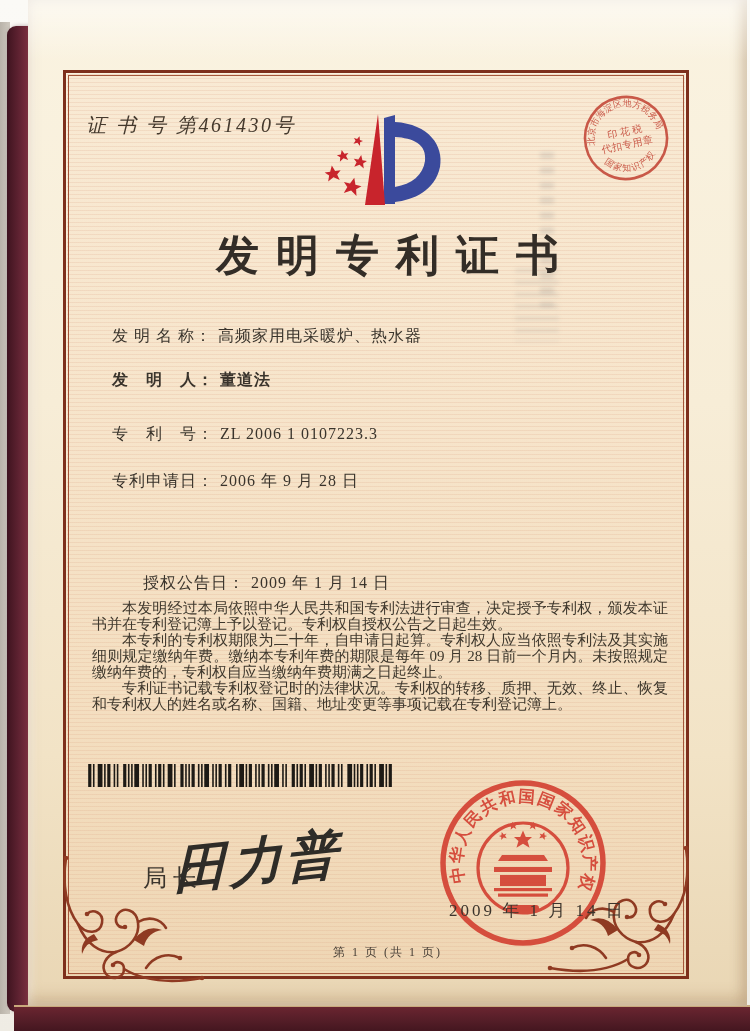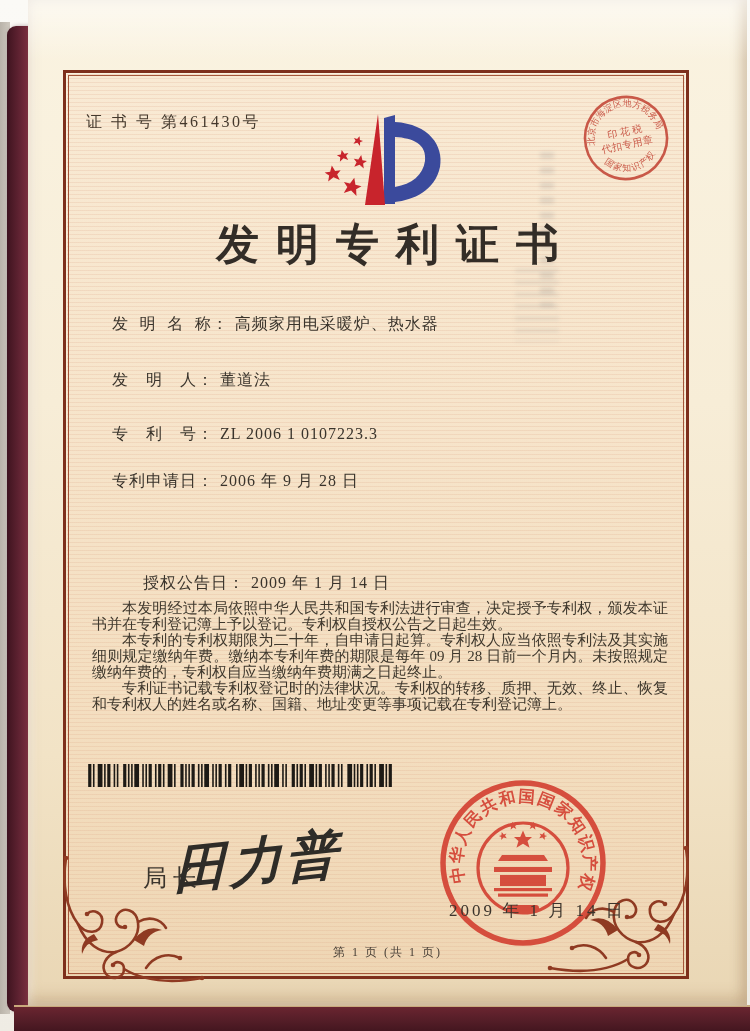--- a/index.html
+++ b/index.html
@@ -38,7 +38,7 @@
   .fl-left{left:22px;top:856px;}
   .fl-right{left:502px;top:846px;transform:scaleX(-1);}
   
-  .cert-no{position:absolute;left:58px;top:112px;font-size:16px;letter-spacing:2.5px;color:#44392d;}
+  .cert-no{position:absolute;left:58px;top:112px;font-size:20px;letter-spacing:2.5px;color:#44392d;font-style:italic;}
   .logo{position:absolute;left:263px;top:88px;width:166px;height:132px;}
   .tax-stamp{position:absolute;left:550px;top:90px;width:96px;height:96px;transform:rotate(-12deg);opacity:.82;}
   .title{position:absolute;left:0;top:216px;width:719px;text-align:center;font-size:43px;font-weight:600;

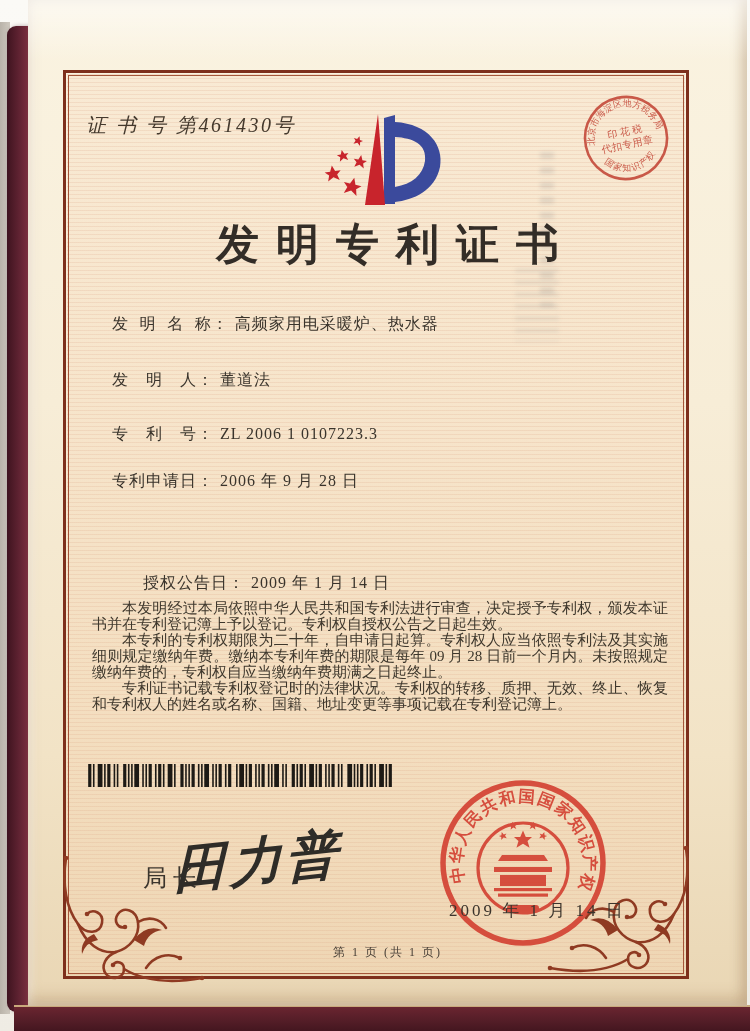--- a/index.html
+++ b/index.html
@@ -41,7 +41,7 @@
   .cert-no{position:absolute;left:58px;top:112px;font-size:20px;letter-spacing:2.5px;color:#44392d;font-style:italic;}
   .logo{position:absolute;left:263px;top:88px;width:166px;height:132px;}
   .tax-stamp{position:absolute;left:550px;top:90px;width:96px;height:96px;transform:rotate(-12deg);opacity:.82;}
-  .title{position:absolute;left:0;top:216px;width:719px;text-align:center;font-size:43px;font-weight:600;
+  .title{position:absolute;left:0;top:227px;width:719px;text-align:center;font-size:43px;font-weight:600;
          letter-spacing:17px;text-indent:17px;color:#332d27;}
   .field{position:absolute;left:84px;font-size:16px;color:#3a342c;letter-spacing:1px;white-space:nowrap;}
   .f1{top:314px;font-family:Liberation Mono, monospace;} .f2{top:370px;} .f3{top:424px;} .f4{top:471px;} .f5{top:520px;} .f6{top:573px;margin-left:31px;}

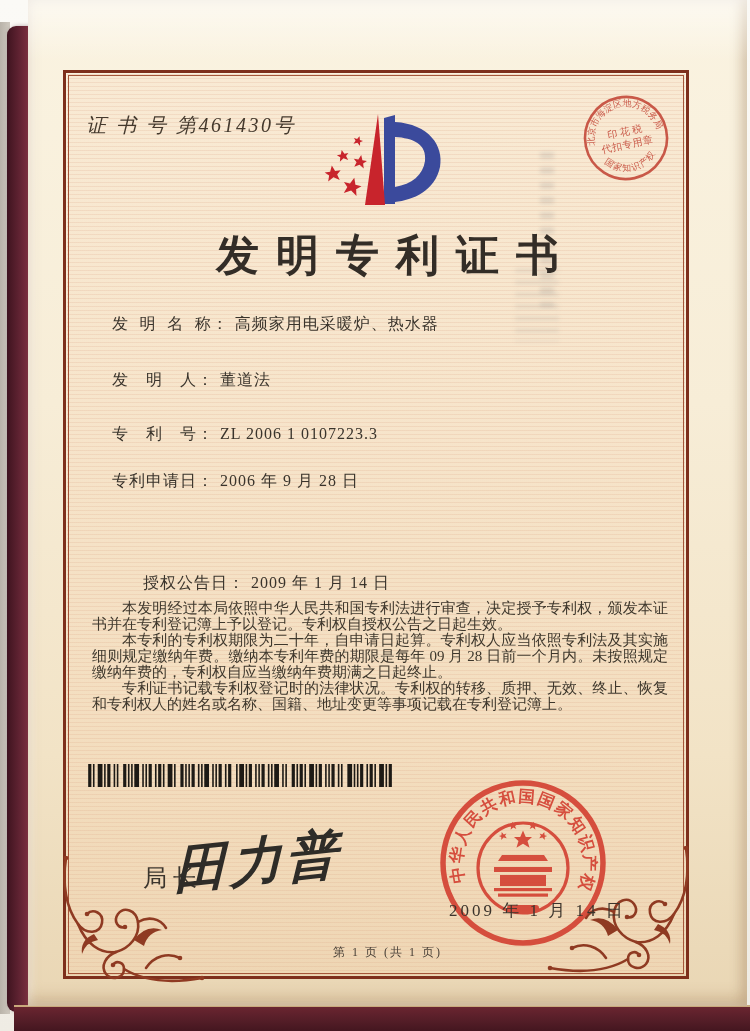--- a/index.html
+++ b/index.html
@@ -44,7 +44,7 @@
   .title{position:absolute;left:0;top:227px;width:719px;text-align:center;font-size:43px;font-weight:600;
          letter-spacing:17px;text-indent:17px;color:#332d27;}
   .field{position:absolute;left:84px;font-size:16px;color:#3a342c;letter-spacing:1px;white-space:nowrap;}
-  .f1{top:314px;font-family:Liberation Mono, monospace;} .f2{top:370px;} .f3{top:424px;} .f4{top:471px;} .f5{top:520px;} .f6{top:573px;margin-left:31px;}
+  .f1{top:326px;} .f2{top:370px;} .f3{top:424px;} .f4{top:471px;} .f5{top:520px;} .f6{top:573px;margin-left:31px;}
   .field .lbl{margin-right:6px;}
   .paras{position:absolute;left:64px;top:600px;width:576px;font-size:15px;line-height:16px;
          color:#3e372c;text-align:justify;}

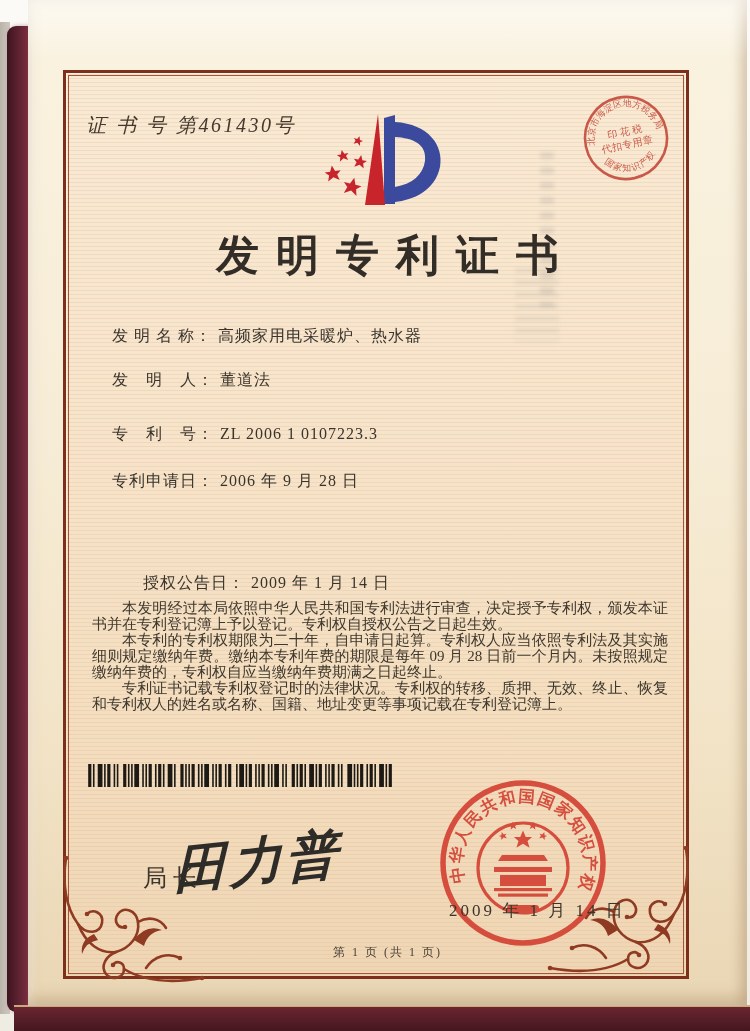--- a/index.html
+++ b/index.html
@@ -44,7 +44,7 @@
   .title{position:absolute;left:0;top:227px;width:719px;text-align:center;font-size:43px;font-weight:600;
          letter-spacing:17px;text-indent:17px;color:#332d27;}
   .field{position:absolute;left:84px;font-size:16px;color:#3a342c;letter-spacing:1px;white-space:nowrap;}
-  .f1{top:326px;} .f2{top:370px;} .f3{top:424px;} .f4{top:471px;} .f5{top:520px;} .f6{top:573px;margin-left:31px;}
+  .f1{top:326px;} .f2{top:370px;font-weight:bold;} .f3{top:424px;} .f4{top:471px;} .f5{top:520px;} .f6{top:573px;margin-left:31px;}
   .field .lbl{margin-right:6px;}
   .paras{position:absolute;left:64px;top:600px;width:576px;font-size:15px;line-height:16px;
          color:#3e372c;text-align:justify;}

